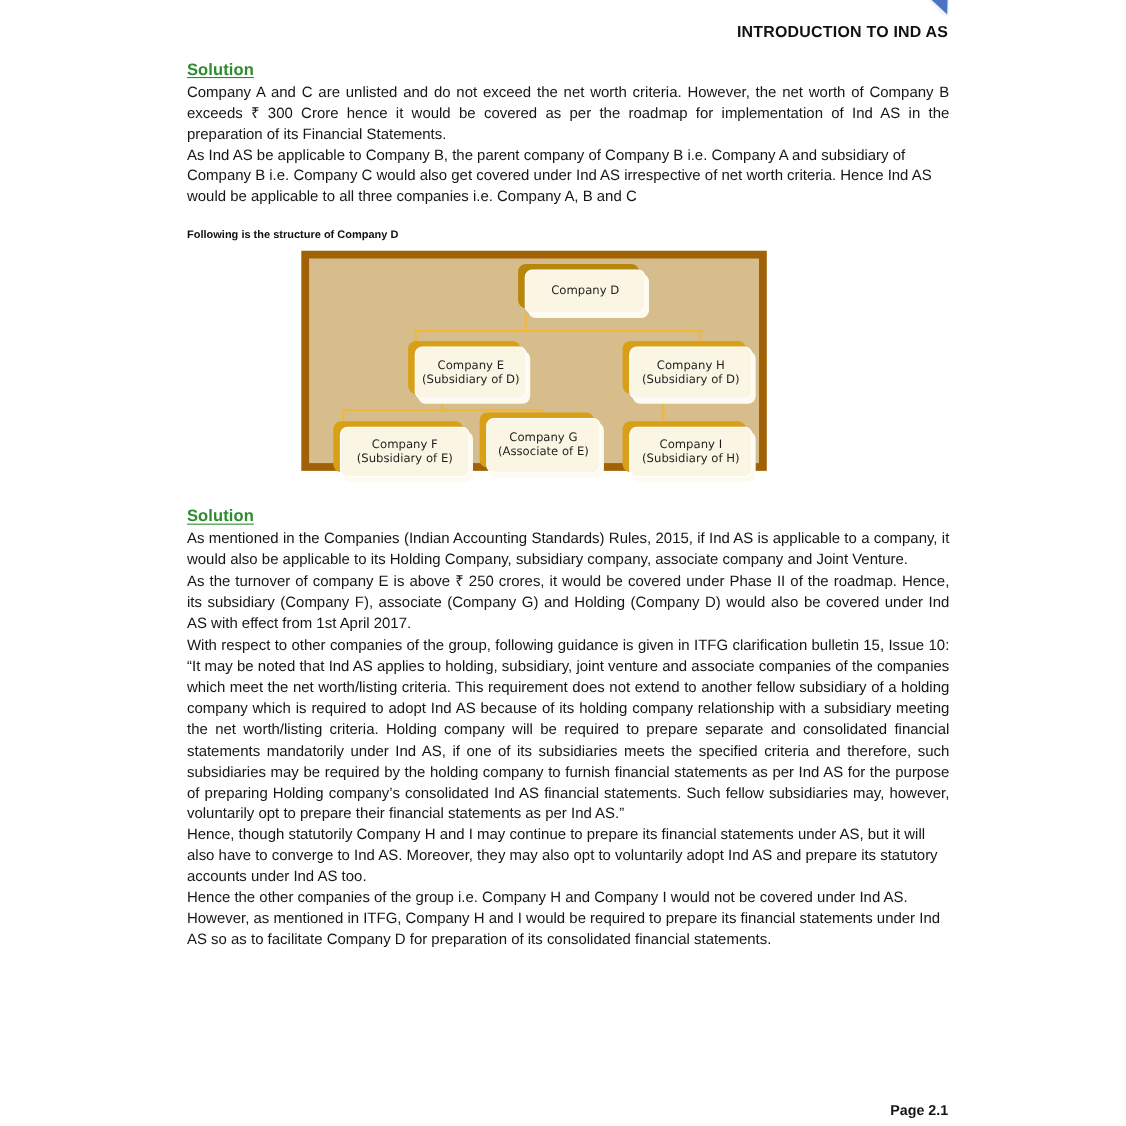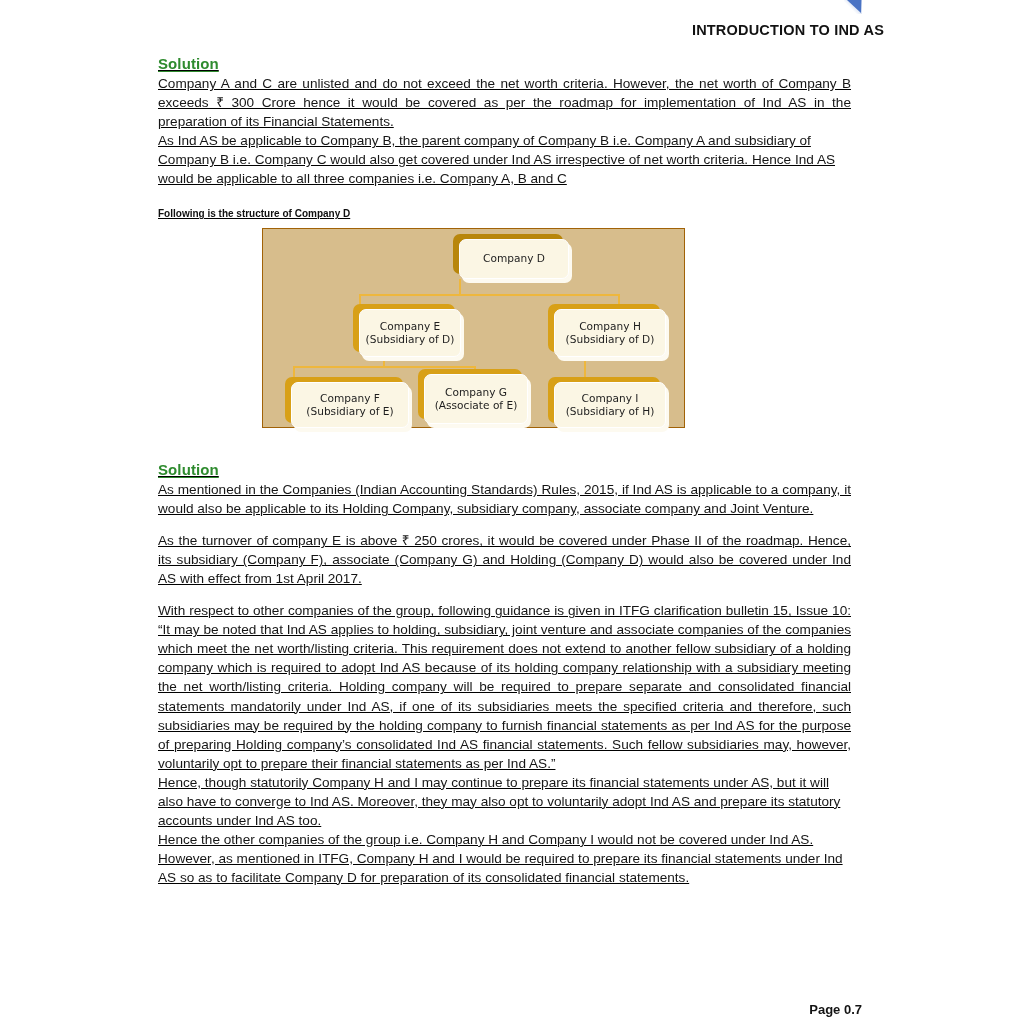--- a/index.html
+++ b/index.html
@@ -47,7 +47,6 @@
     font-weight: bold;
     color: #121212;
     letter-spacing: 0.2px;
-    padding-left: 22px;
   }
 
   .content {

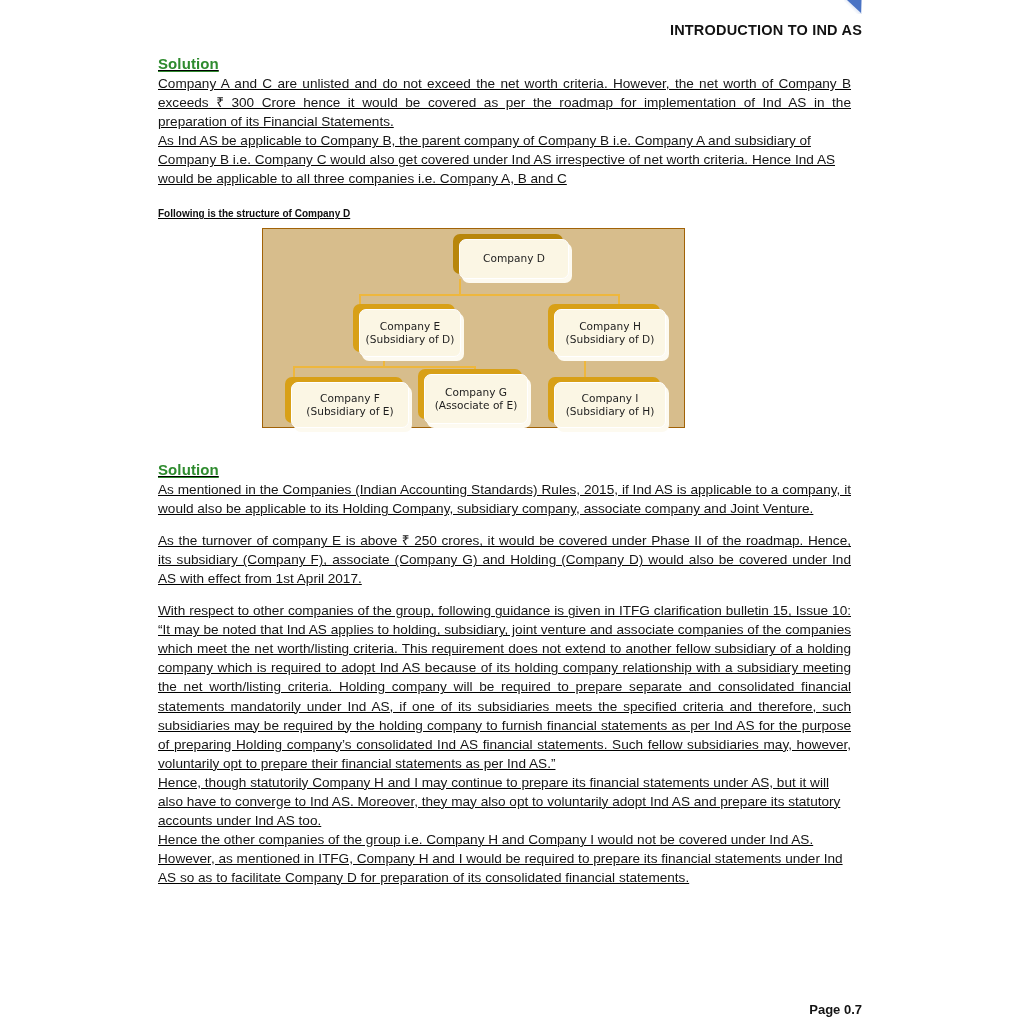--- a/index.html
+++ b/index.html
@@ -51,10 +51,9 @@
 
   .content {
     position: absolute;
-    left: 158px;
+    left: 170px;
     top: 55px;
     width: 693px;
-    text-decoration: underline;
   }
 
   h2.heading {

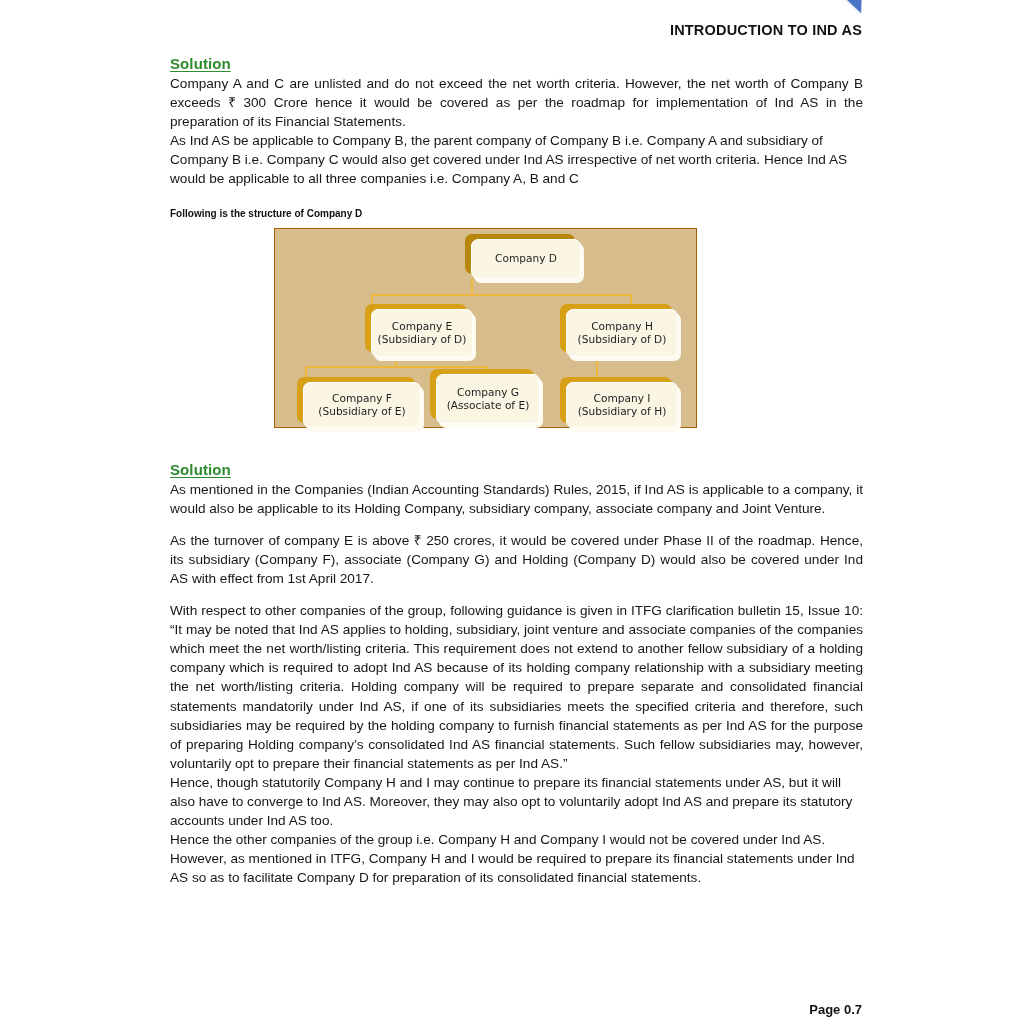--- a/index.html
+++ b/index.html
@@ -95,7 +95,7 @@
     width: 423px;
     height: 200px;
     background: #d7bd8c;
-    border: 1px solid #a16207;
+    border: 7px solid #a16207;
     box-sizing: border-box;
   }
   .chart-inner { position: absolute; inset: 0; }

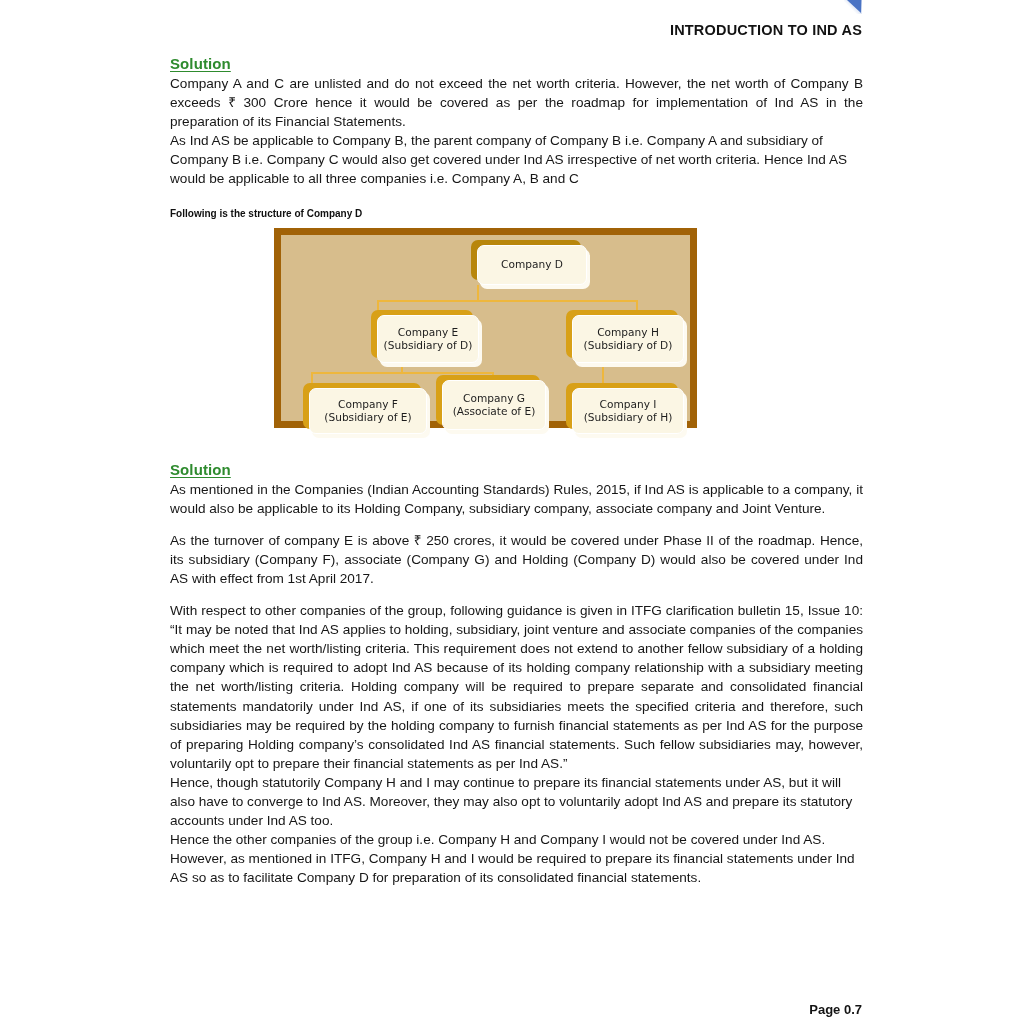--- a/index.html
+++ b/index.html
@@ -76,7 +76,7 @@
     text-justify: inter-word;
   }
   p.body.nojustify { text-align: left; }
-  p.gap { margin-top: 13px; }
+  p.gap { margin-top: 1px; }
 
   .subhead {
     margin: 0 0 0 0;

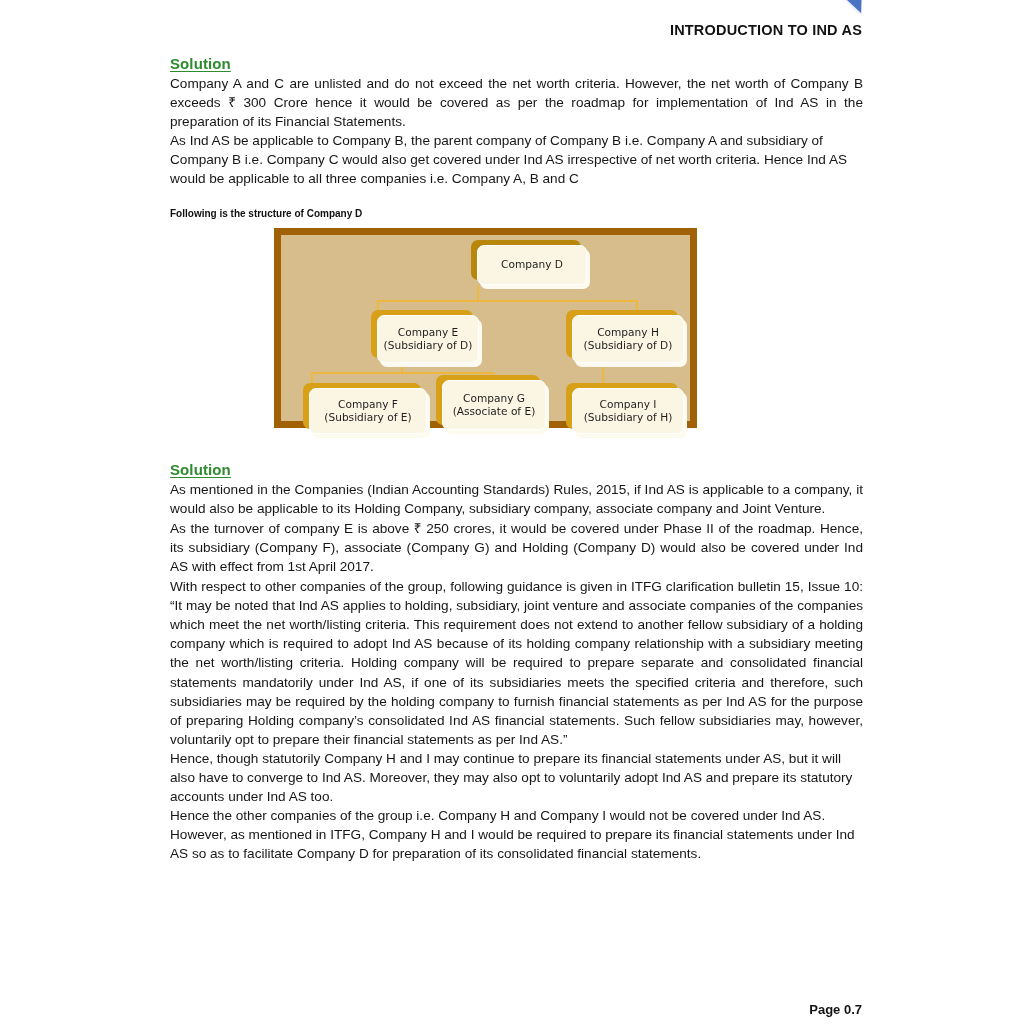--- a/index.html
+++ b/index.html
@@ -278,7 +278,7 @@
 
   </div>
 
-  <div class="footer">Page 0.7</div>
+  <div class="footer">Page 2.1</div>
 
 </div>
 

